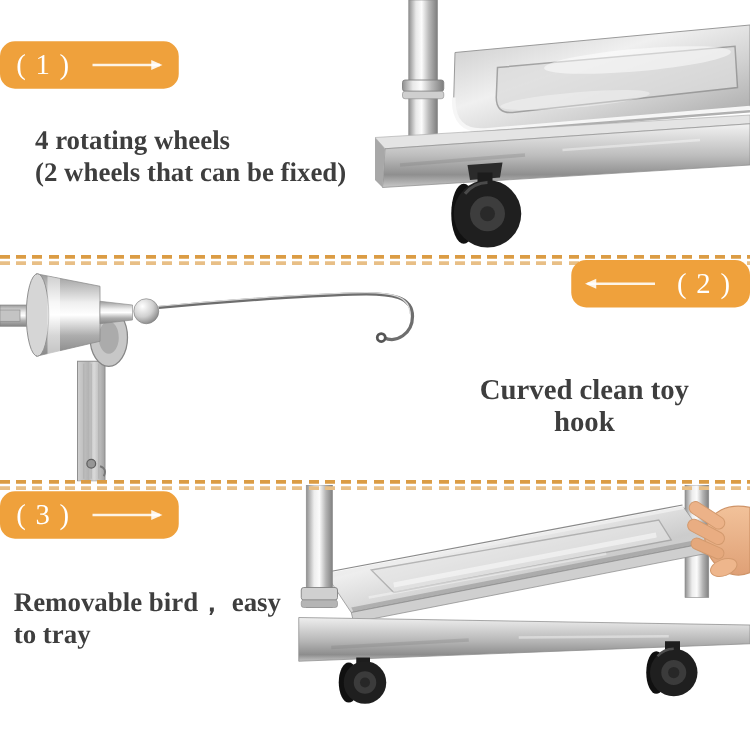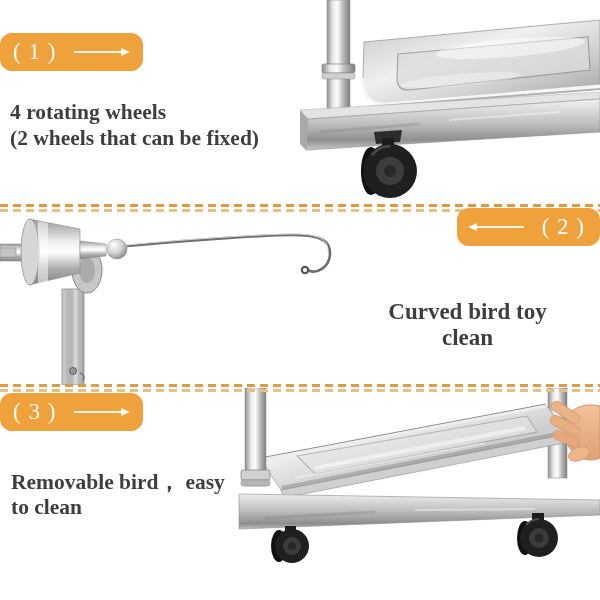--- a/index.html
+++ b/index.html
@@ -29,7 +29,7 @@
   .sep-1{top:204px;} .sep-2{top:384px;}
   
   .feature{position:absolute;color:var(--feature-text-color,#3e3e3e);font-weight:600;z-index:4;}
-  .f1{left:10px;top:99px;width:300px;font-size:21.5px;line-height:26px;}
+  .f1{left:28px;top:99px;width:300px;font-size:21.5px;line-height:26px;}
   .f2{left:360px;top:299px;width:215px;font-size:23px;line-height:26px;text-align:center;}
   .f3{left:11px;top:470px;width:280px;font-size:21.5px;line-height:25px;}
   

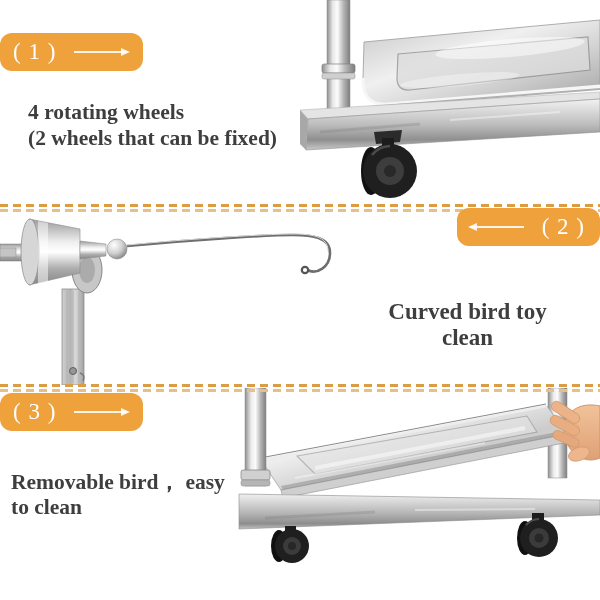--- a/index.html
+++ b/index.html
@@ -244,7 +244,7 @@
     <div>(2 wheels that can be fixed)</div>
   </div>
   <div class="feature f2">
-    <div>Curved bird toy clean</div>
+    <div>Curved clean toy hook</div>
   </div>
   <div class="feature f3">
     <div>Removable bird， easy</div>

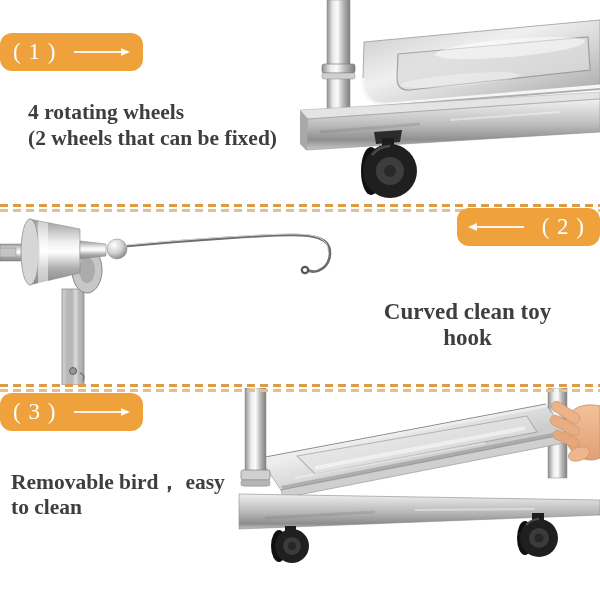--- a/index.html
+++ b/index.html
@@ -248,7 +248,7 @@
   </div>
   <div class="feature f3">
     <div>Removable bird， easy</div>
-    <div>to clean</div>
+    <div>to tray</div>
   </div>
 
 </div>

